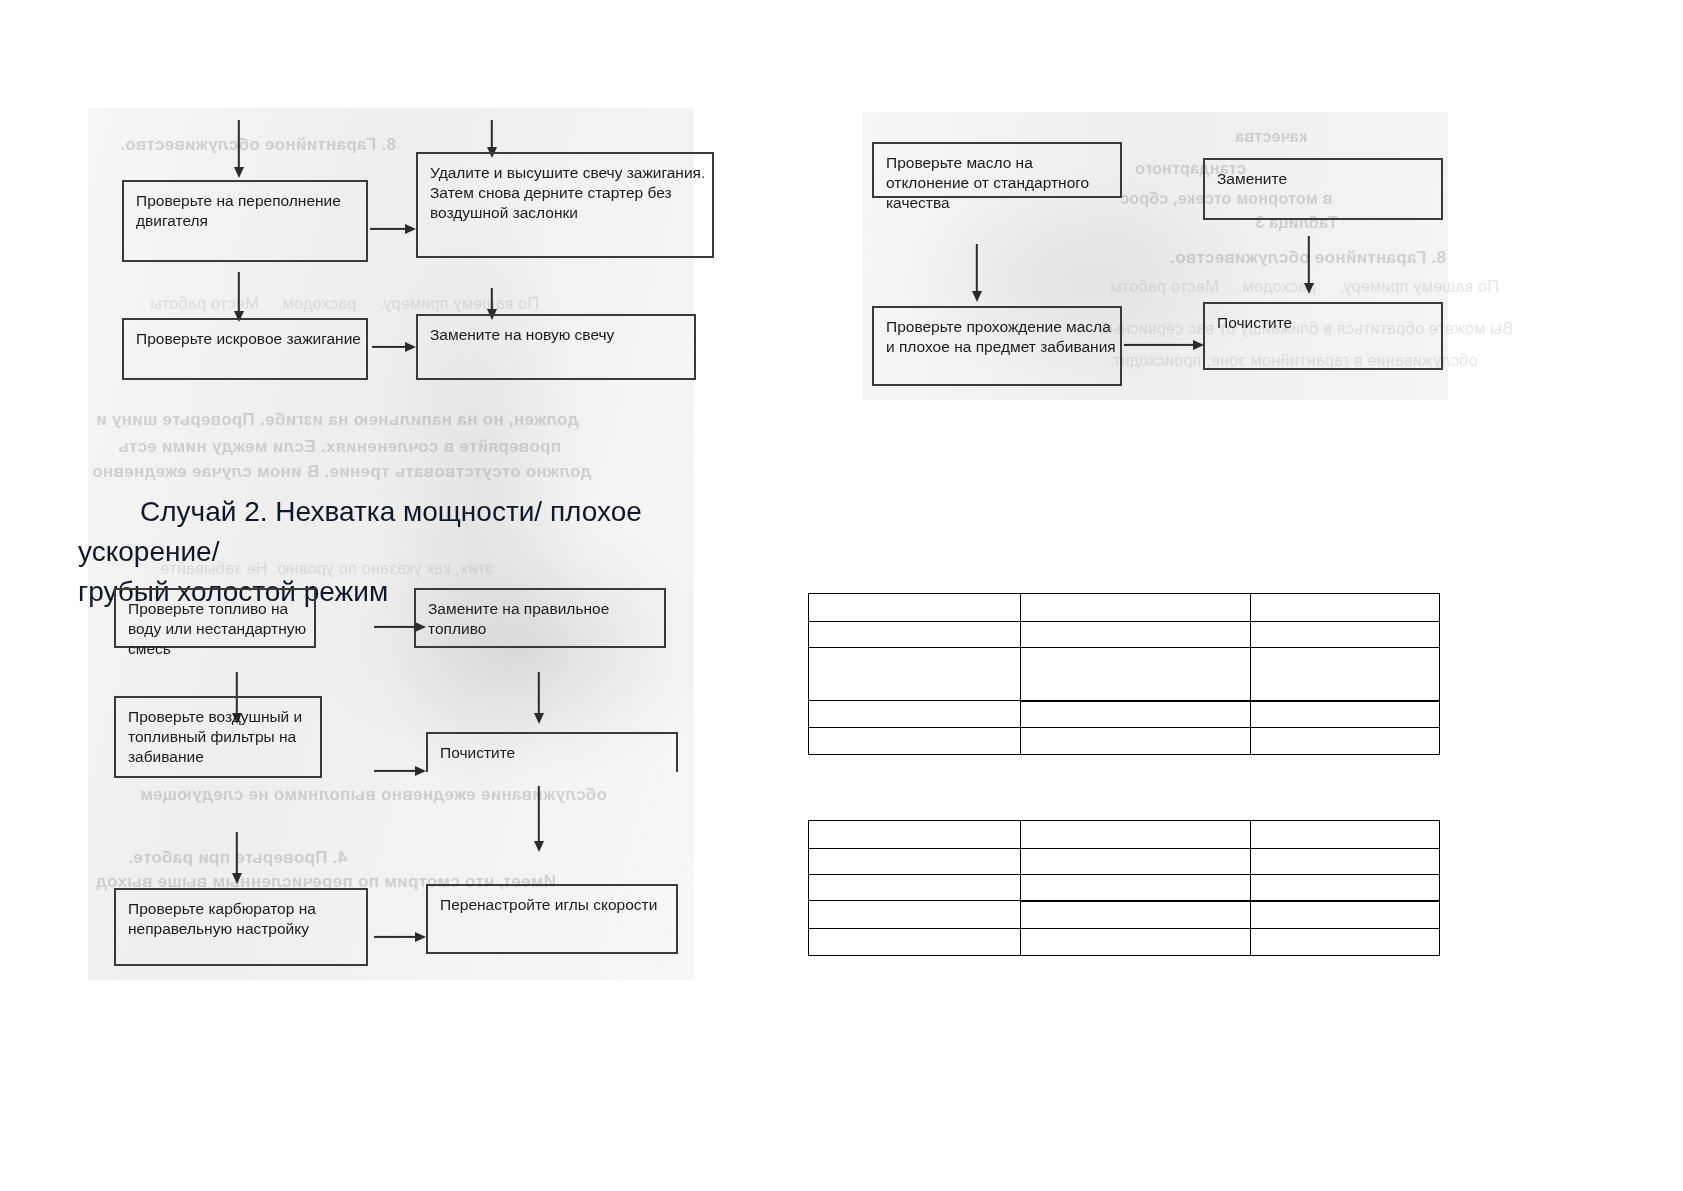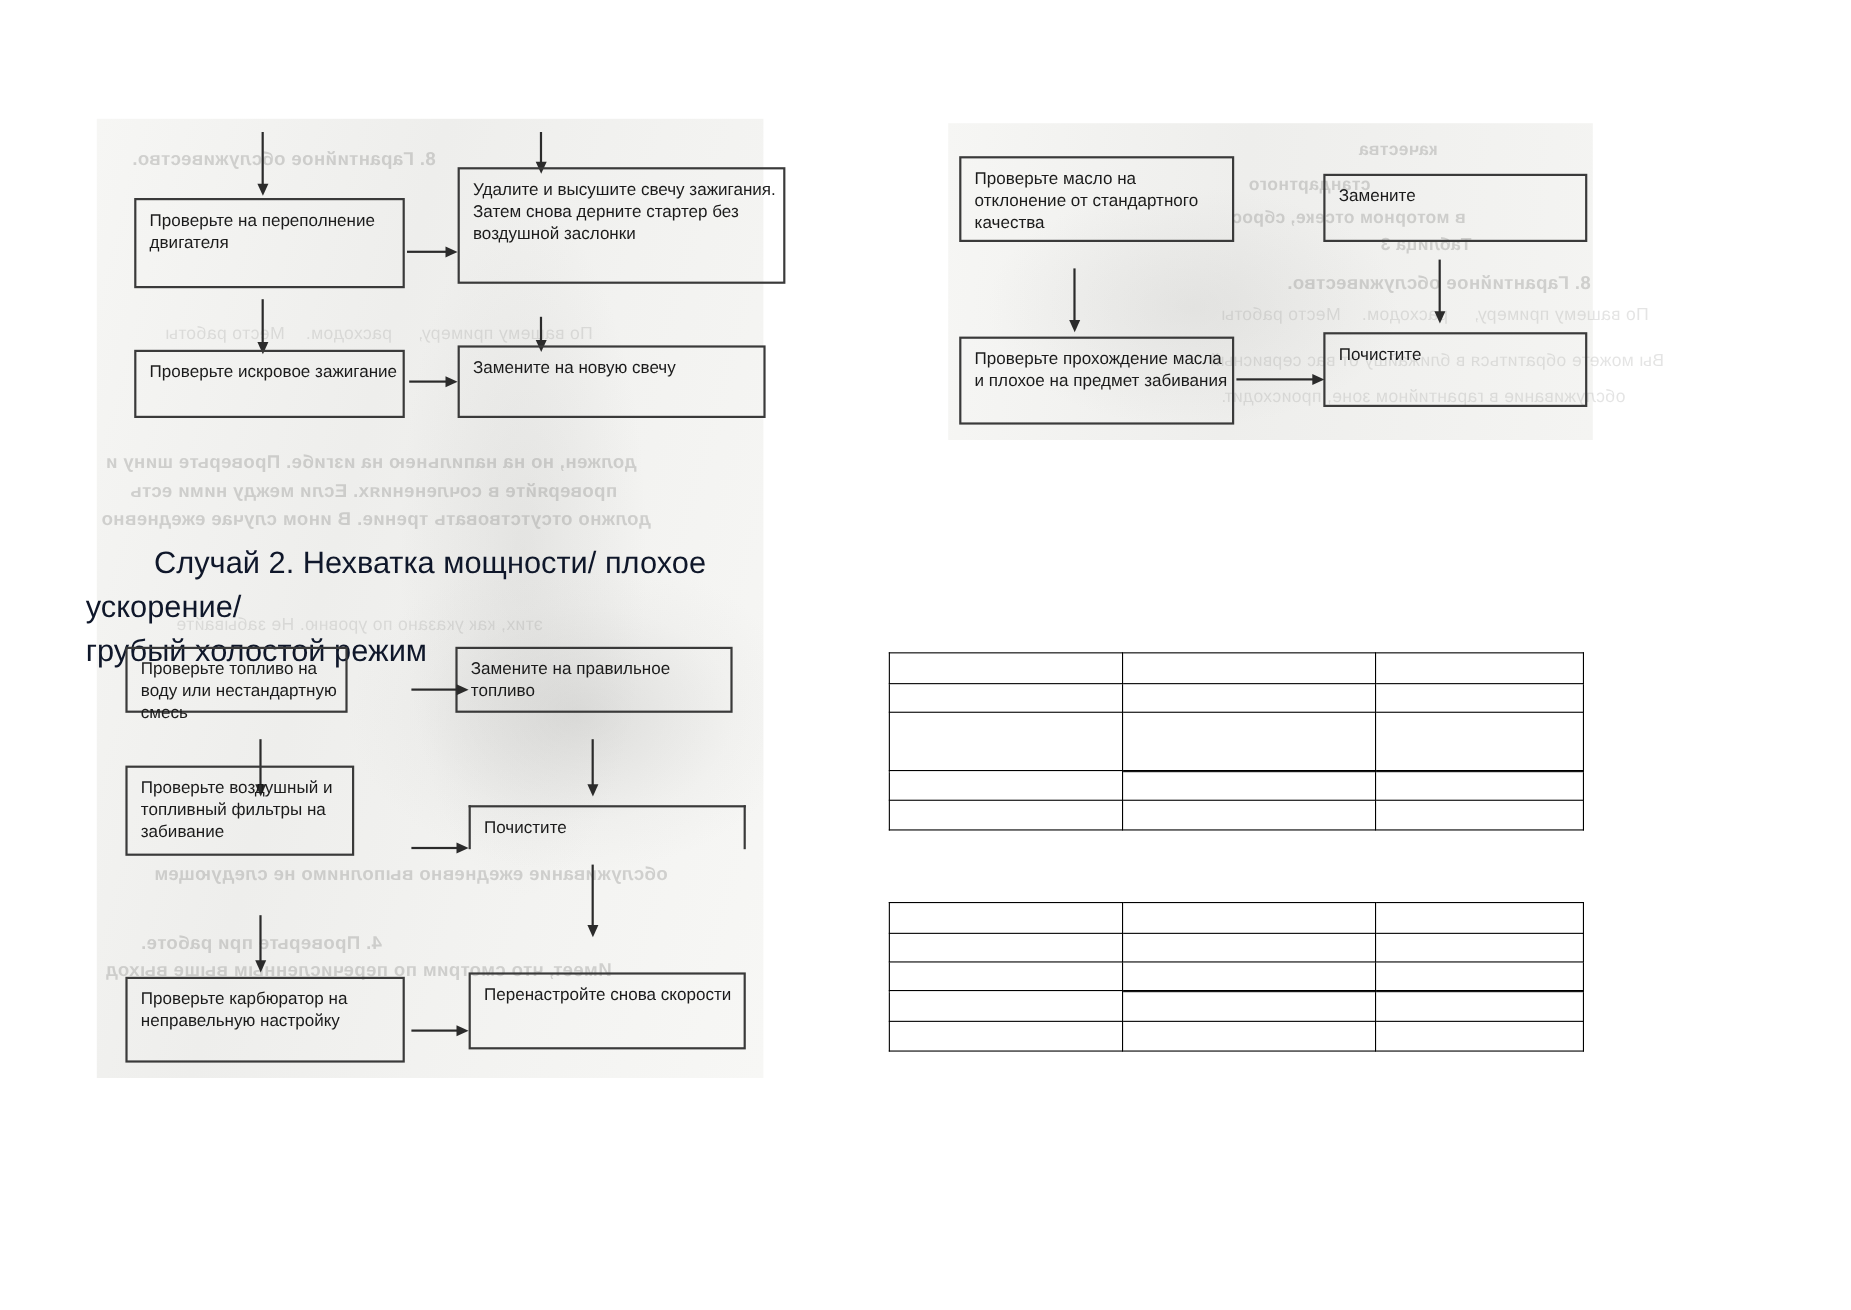--- a/index.html
+++ b/index.html
@@ -224,7 +224,7 @@
     <div class="head"></div>
 </div>
 
-<div class="fbox" id="box-check-oil-quality" style="left:872px; top:142px; width:250px; height:78px;">Проверьте масло на отклонение  от стандартного качества</div>
+<div class="fbox" id="box-check-oil-quality" style="left:872px; top:142px; width:250px; height:56px;">Проверьте масло на отклонение  от стандартного качества</div>
 
 <div class="fbox" id="box-replace-oil" style="left:1203px; top:158px; width:240px; height:62px;">Замените</div>
 

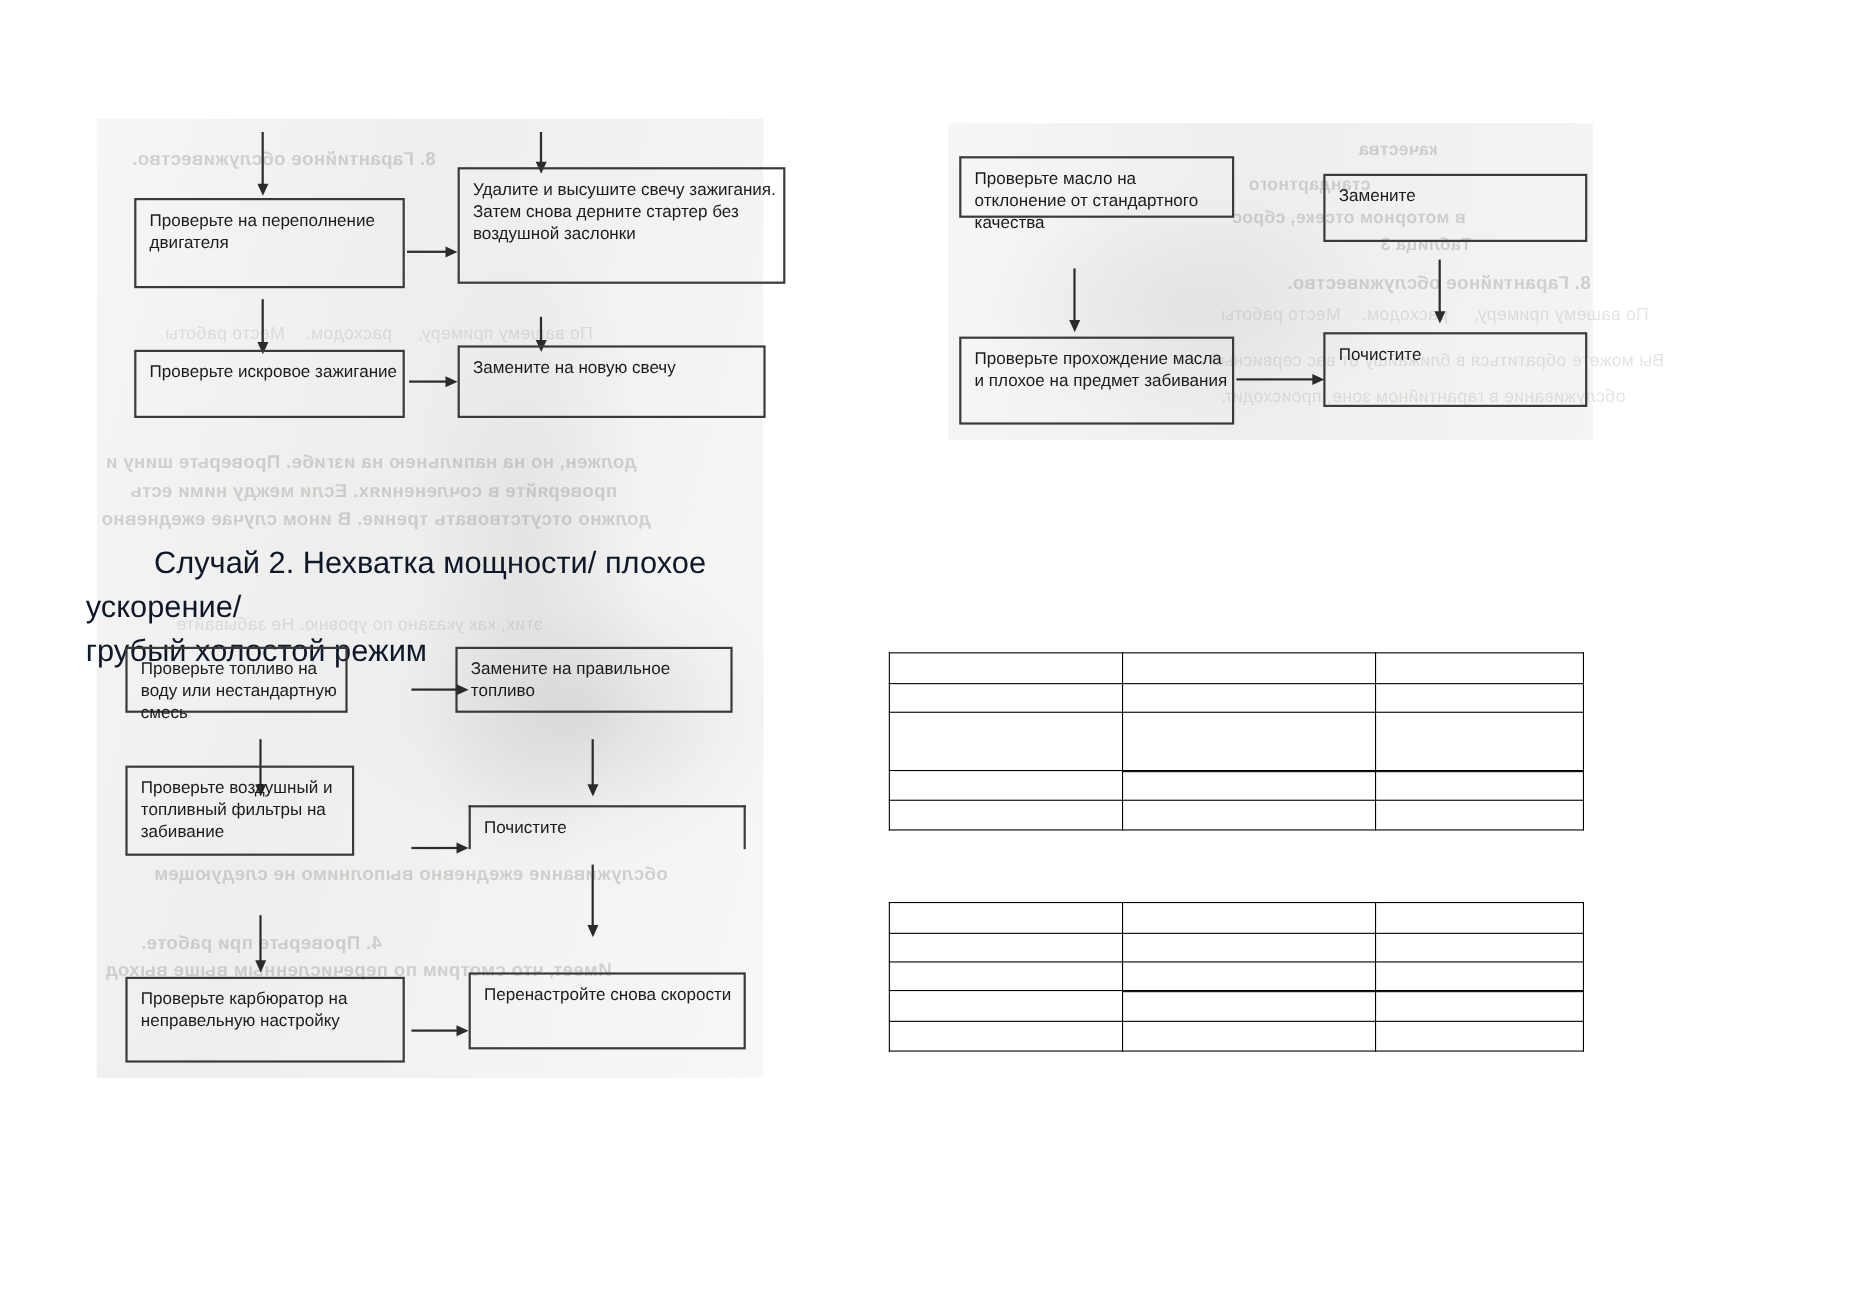--- a/index.html
+++ b/index.html
@@ -217,7 +217,7 @@
   <div class="shaft"></div>
     <div class="head"></div>
 </div>
-<div class="fbox" id="box-adjust-needles" style="left:426px; top:884px; width:252px; height:70px;">Перенастройте снова скорости</div>
+<div class="fbox" id="box-adjust-needles" style="left:426px; top:884px; width:252px; height:70px;">Перенастройте иглы скорости</div>
 
 <div class="arrow-right" style="left:374px; top:930px; width:52px; height:14px;">
   <div class="shaft"></div>

